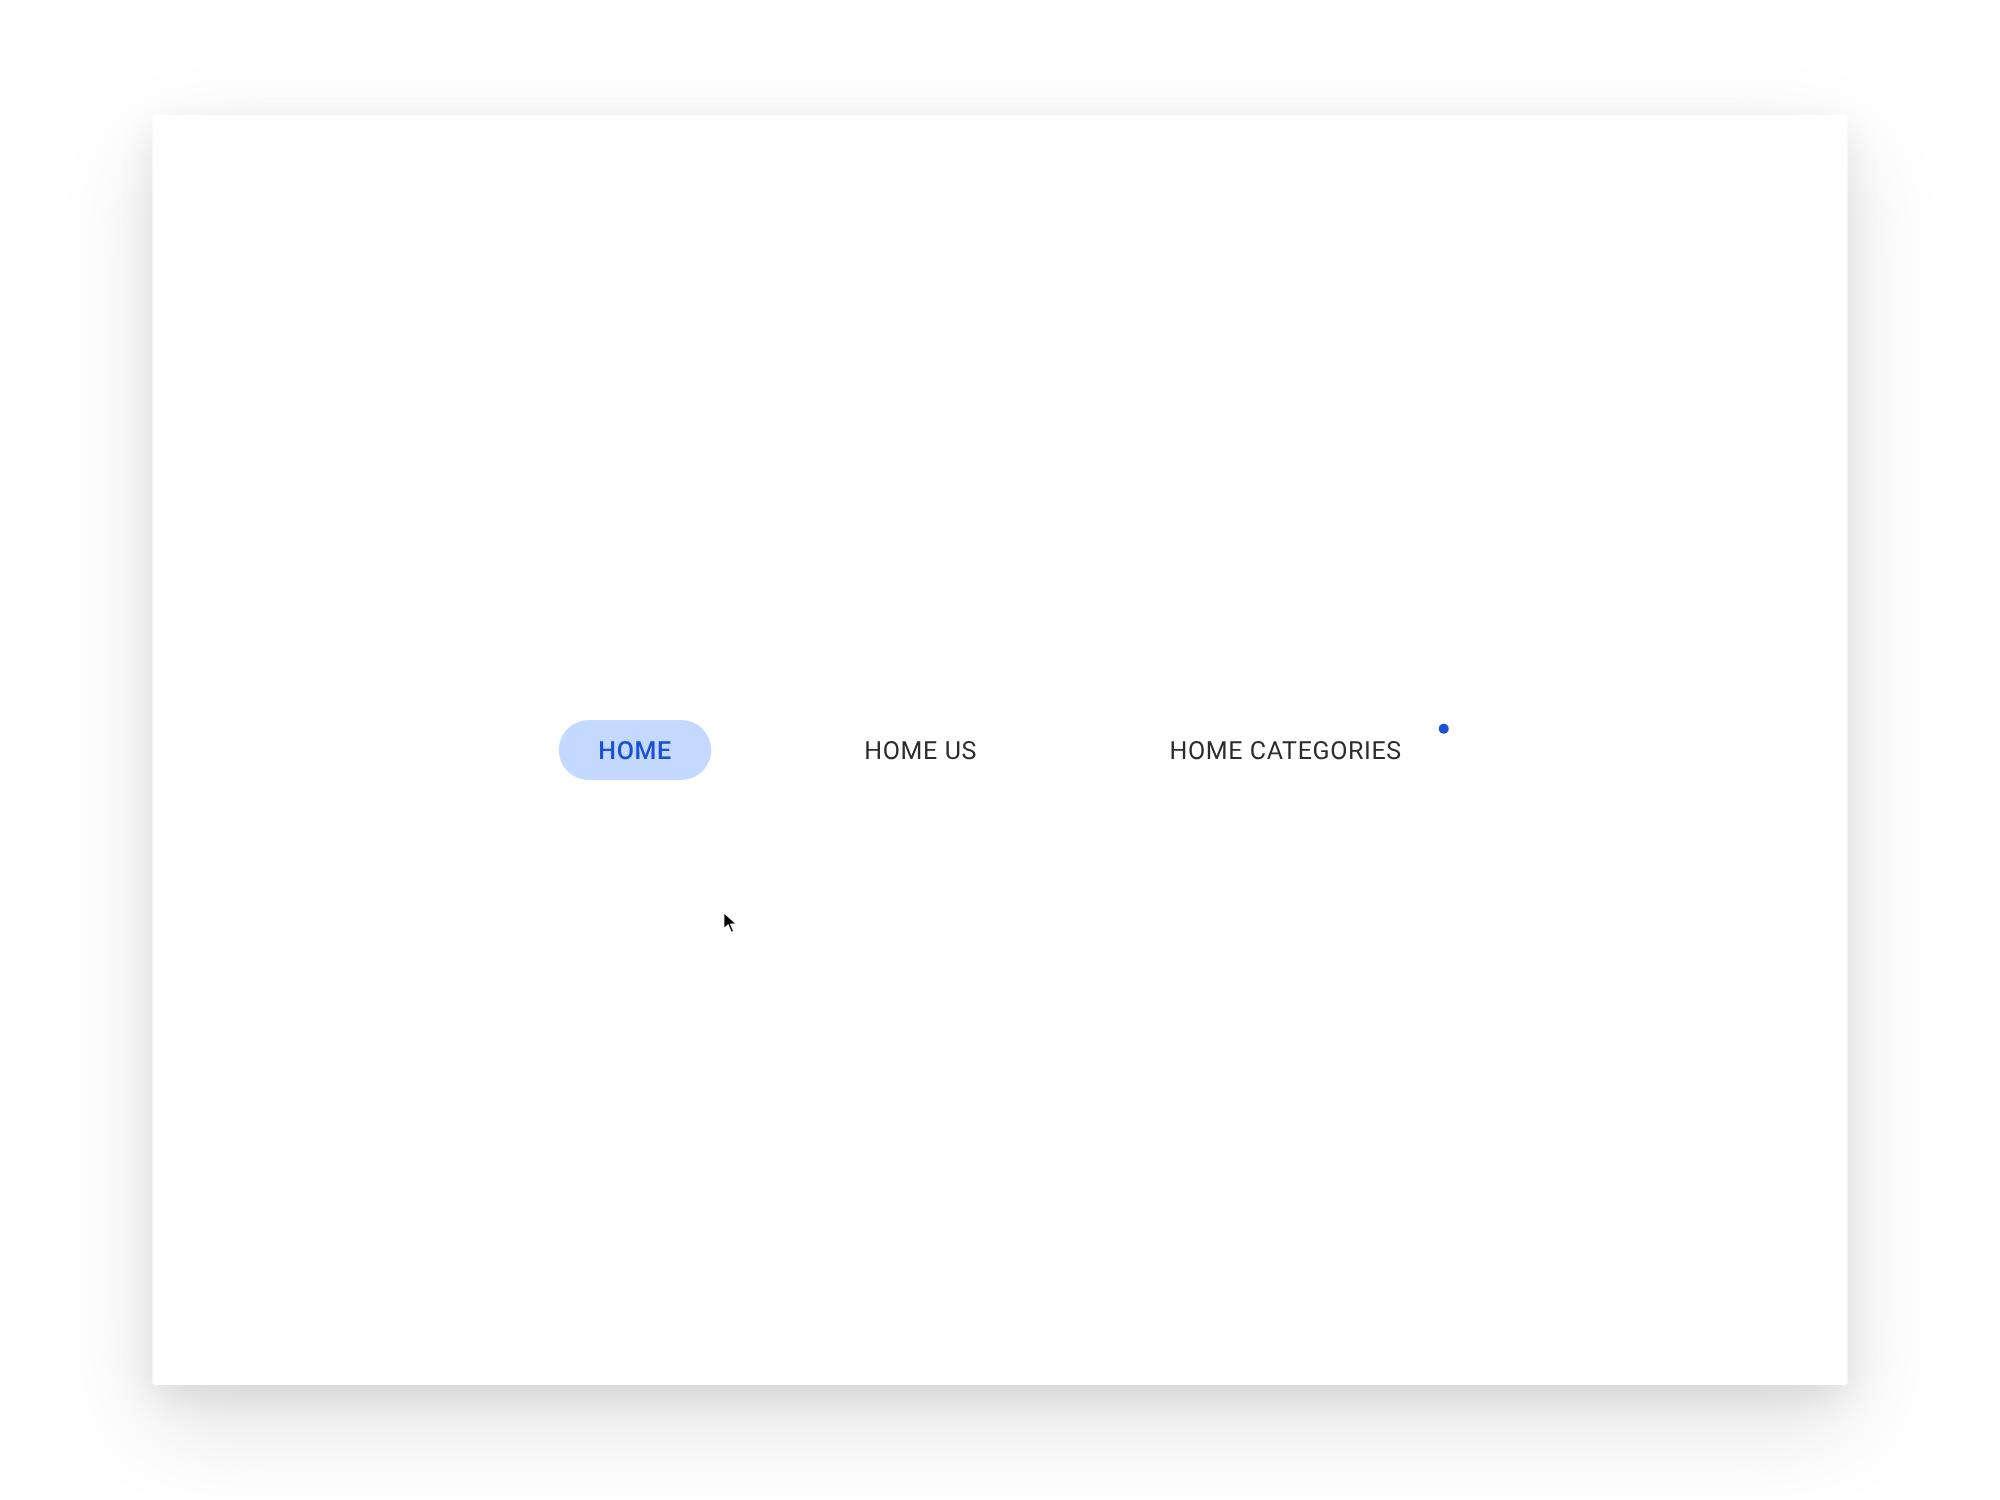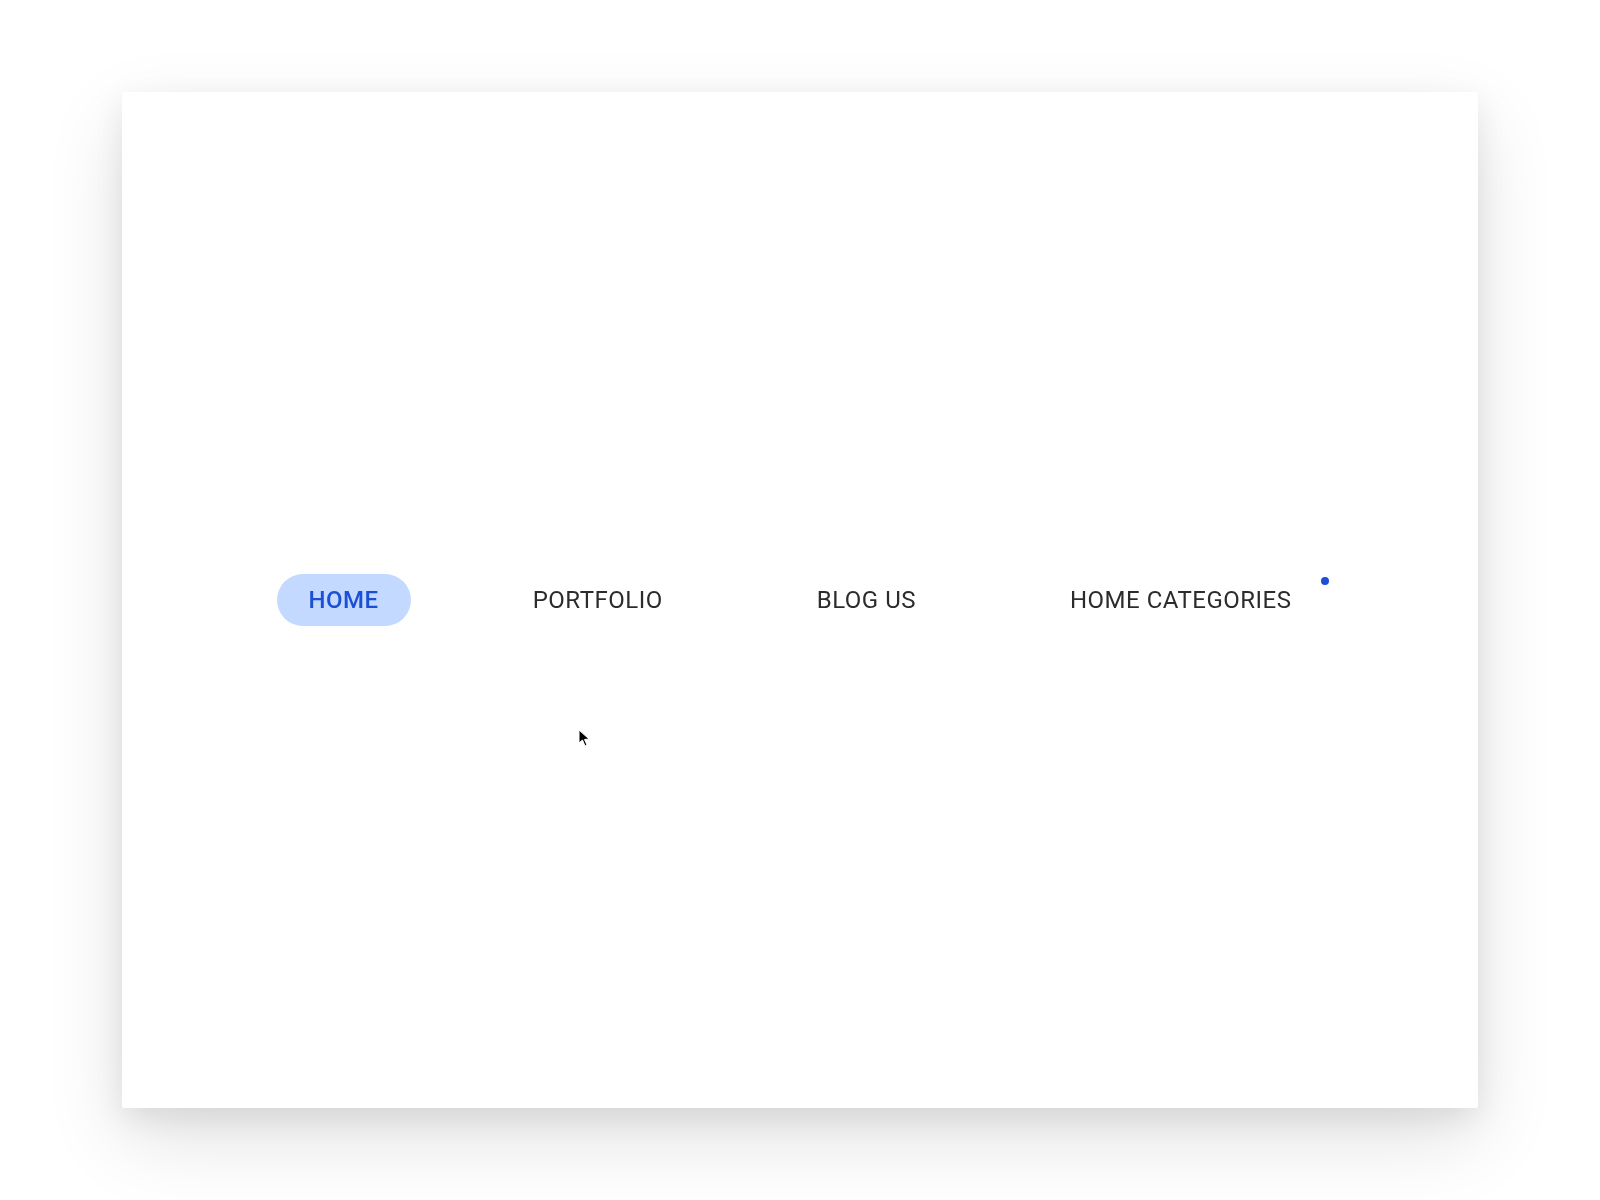--- a/index.html
+++ b/index.html
@@ -40,7 +40,7 @@
 
     .nav-item {
       position: relative;
-      font-size: 24px;
+      font-size: 20px;
       letter-spacing: 0.5px;
       color: #2c2c2c;
       font-weight: 400;

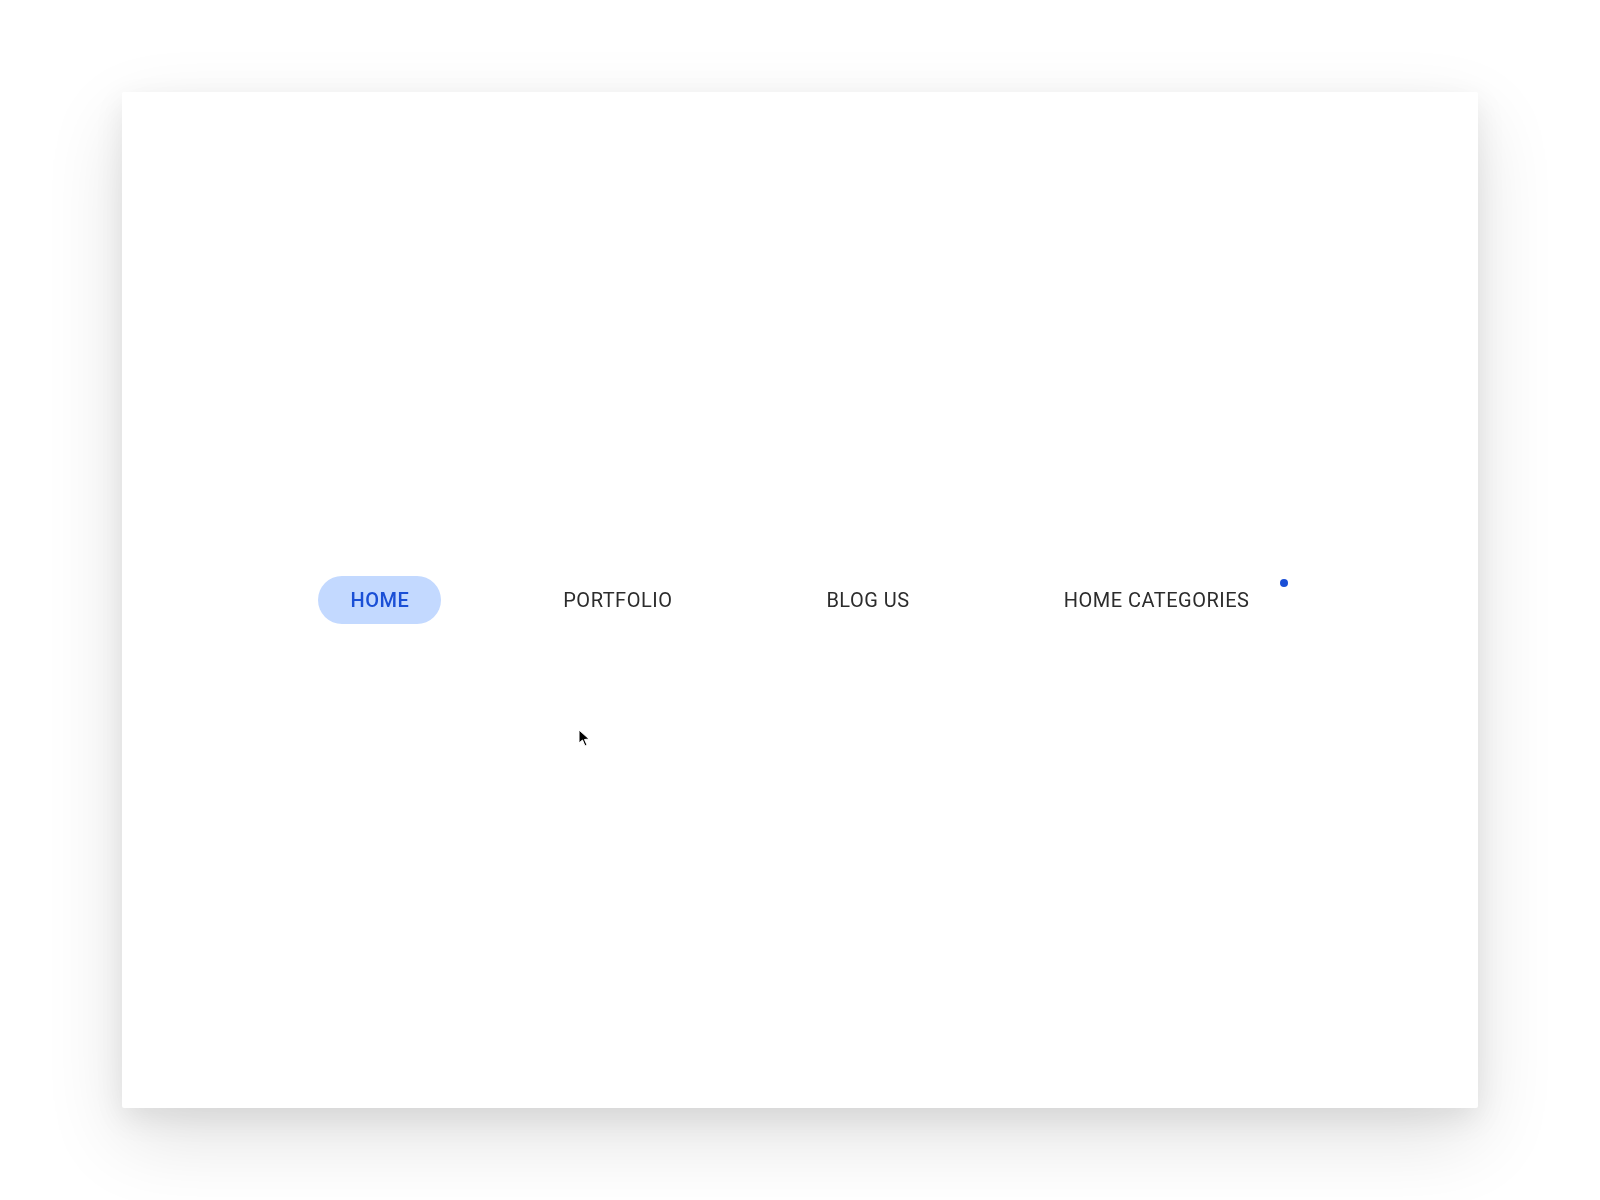--- a/index.html
+++ b/index.html
@@ -90,9 +90,6 @@
       <span>HOME</span>
     </li>
     <li class="nav-item">
-      <span>PORTFOLIO</span>
-    </li>
-    <li class="nav-item">
       <span>BLOG US</span>
     </li>
     <li class="nav-item">

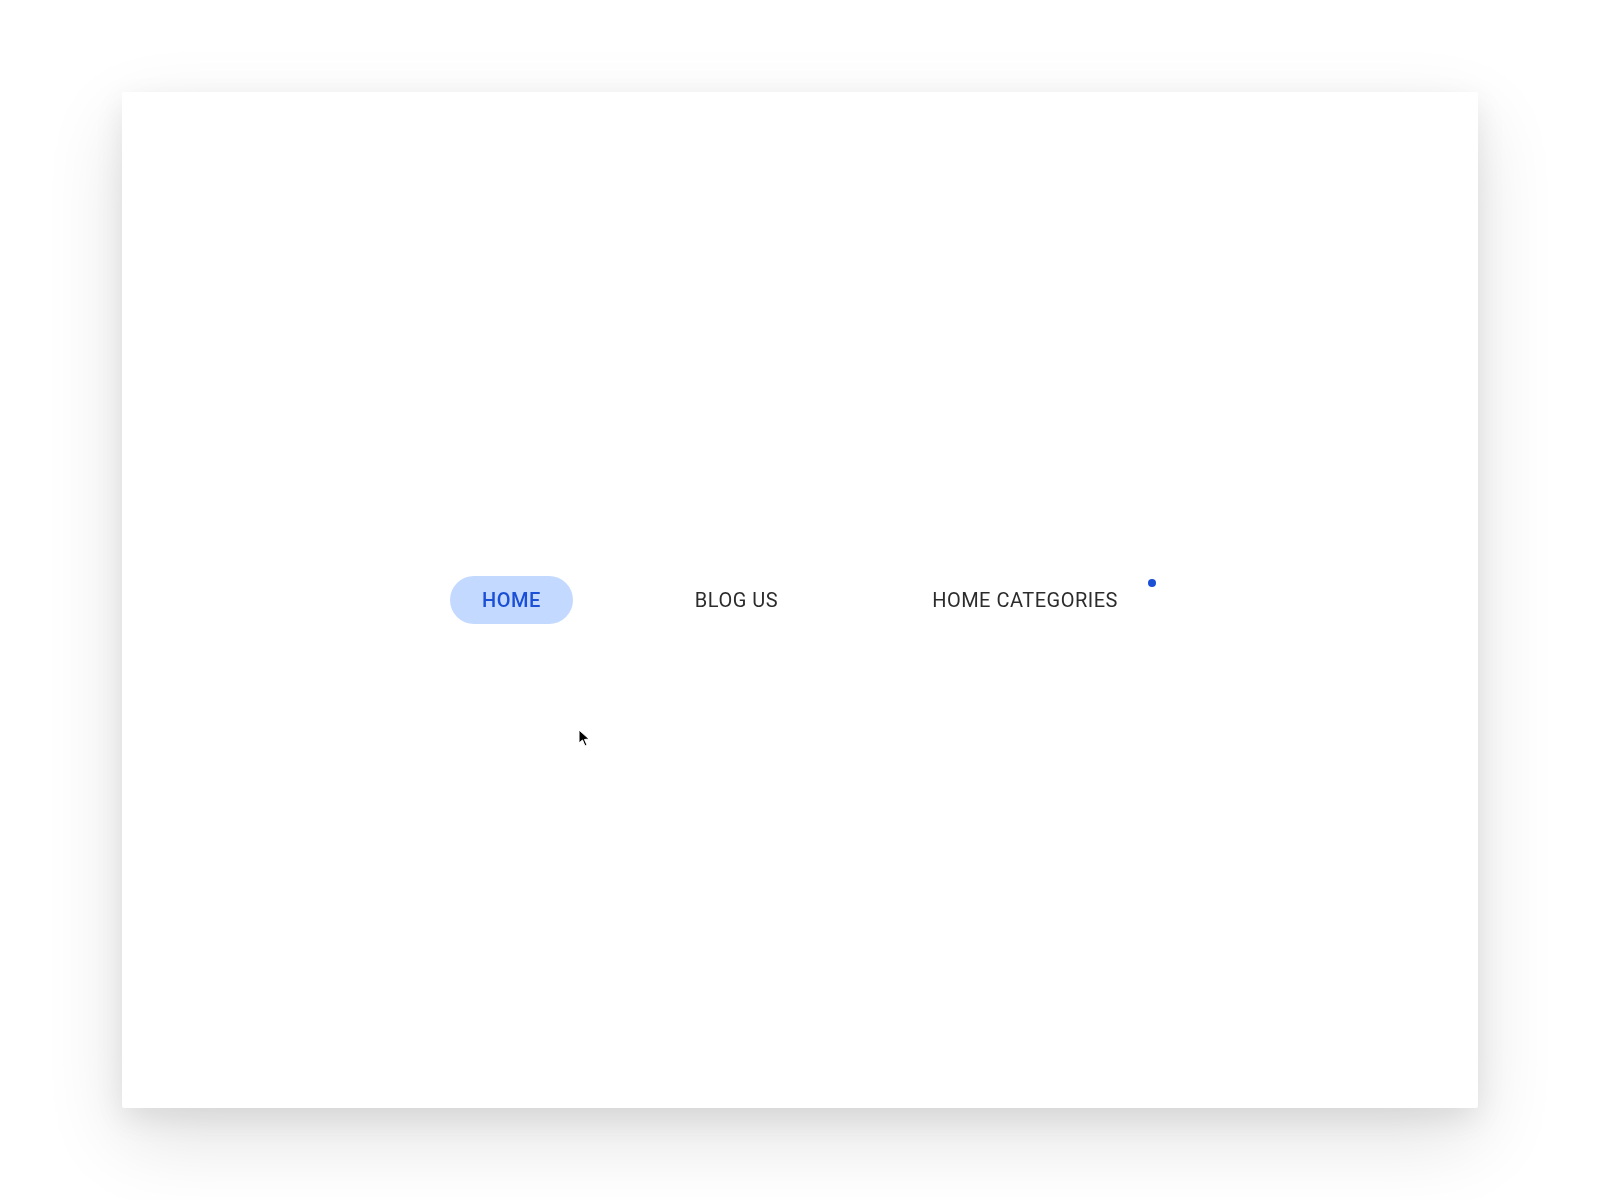--- a/index.html
+++ b/index.html
@@ -90,7 +90,7 @@
       <span>HOME</span>
     </li>
     <li class="nav-item">
-      <span>BLOG US</span>
+      <span>HOME US</span>
     </li>
     <li class="nav-item">
       <span>HOME CATEGORIES</span>

